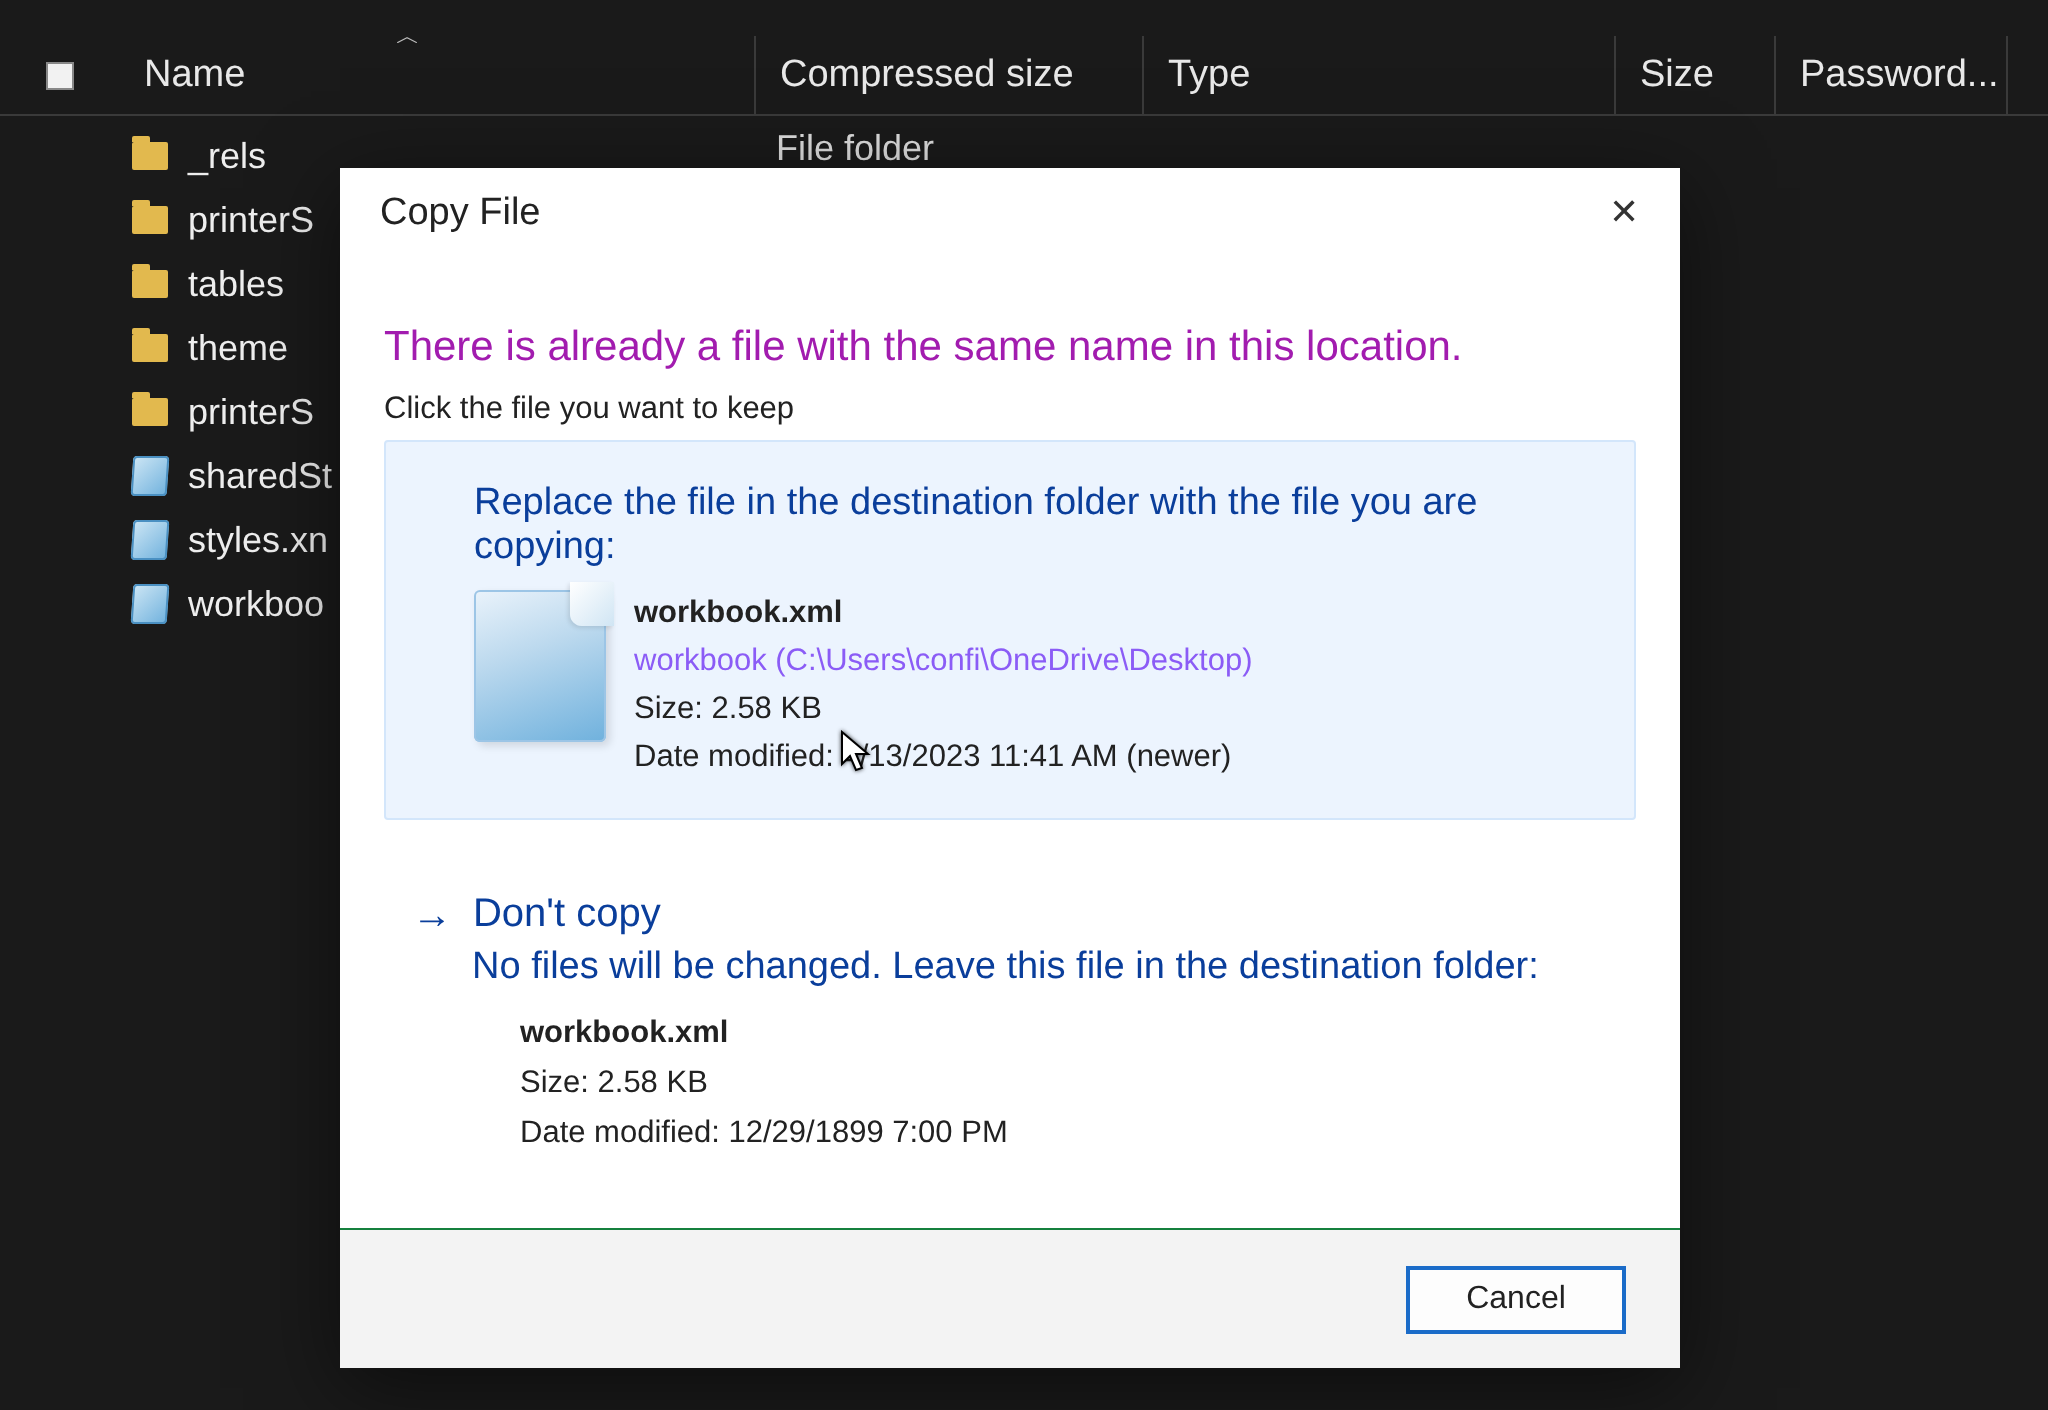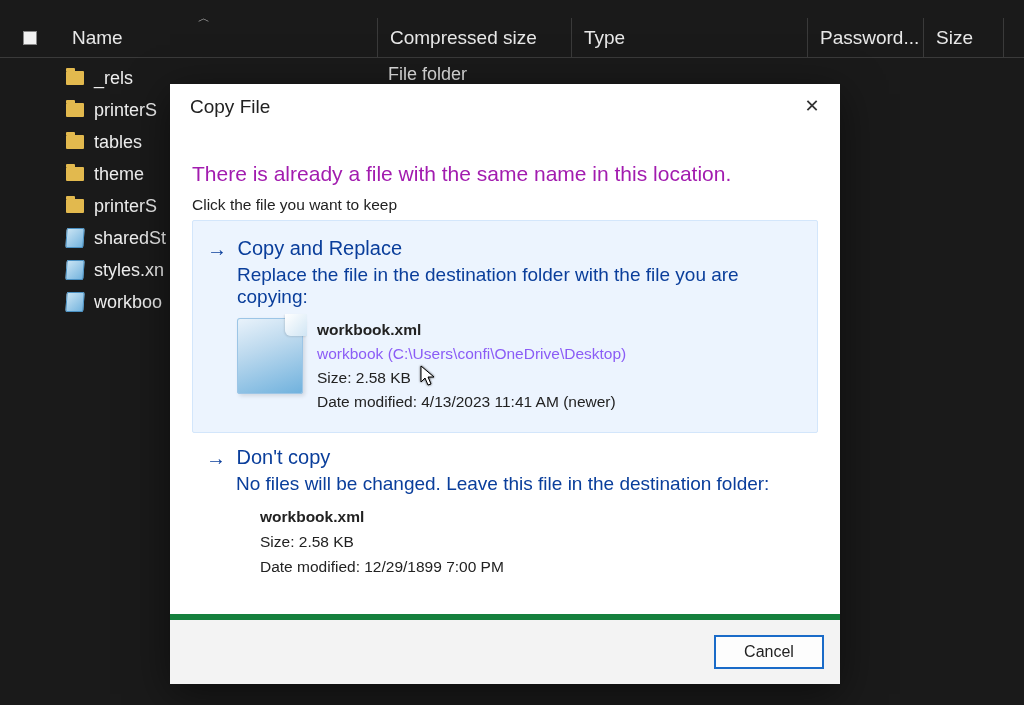--- a/index.html
+++ b/index.html
@@ -66,11 +66,11 @@
     <div class="col col-type">
         <span>Type</span>
       </div>
+    <div class="col col-size">
+        <span>Size</span>
+      </div>
     <div class="col col-pwd">
         <span>Password...</span>
-      </div>
-    <div class="col col-size">
-        <span>Size</span>
       </div>
   </div>
 

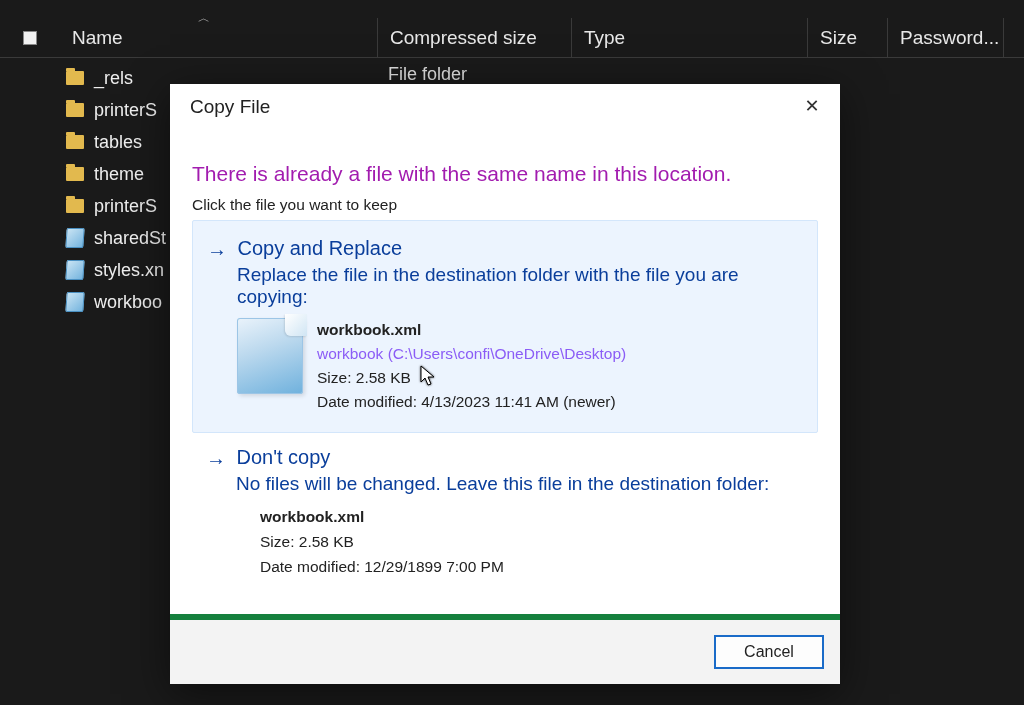--- a/index.html
+++ b/index.html
@@ -121,10 +121,6 @@
     <div class="subtext">Click the file you want to keep</div>
 
     <div class="option opt1">
-      <div>
-        <span class="optarrow">→</span>
-        <span class="opt-title">Copy and Replace</span>
-      </div>
       <div class="opt-desc">Replace the file in the destination folder with the file you are copying:</div>
       <div class="filecard">
         <div class="fileicon-big"></div>

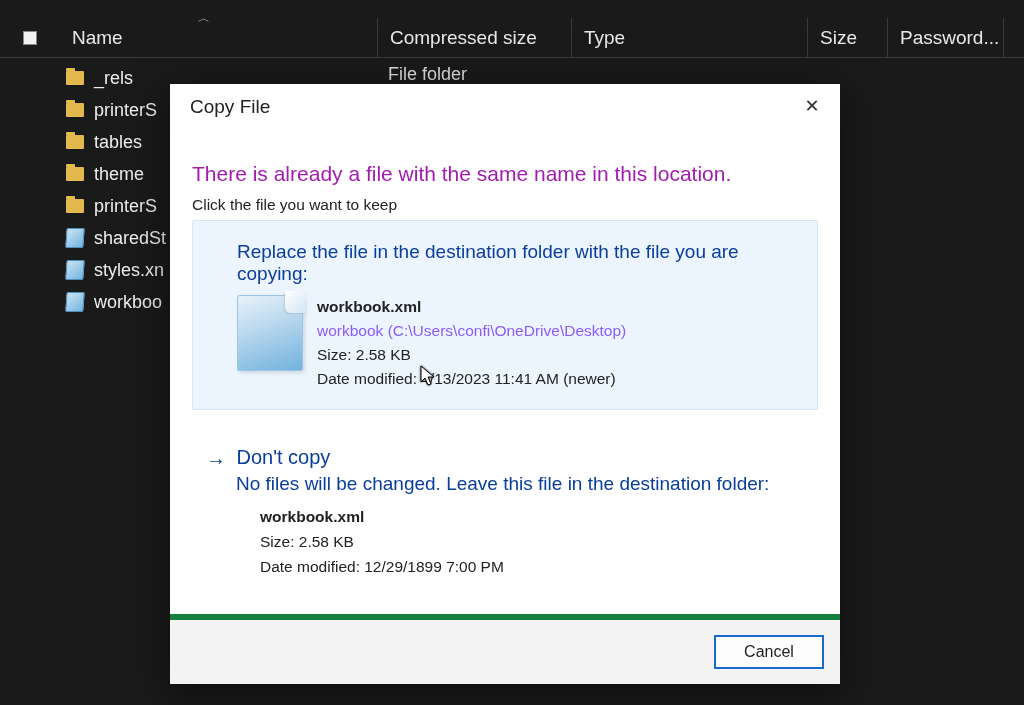--- a/index.html
+++ b/index.html
@@ -42,7 +42,7 @@
   .opt2 .opt-desc { color:#0a3e9b; }
   .opt2 .filemeta-simple { margin-left:54px; margin-top:10px; font-size:15.5px; line-height:1.6; color:#222;}
   .opt2 .filemeta-simple .fname { font-weight:700; }
-  .dlg-footer { position:absolute; left:0; right:0; bottom:0; height:70px; background:#f3f3f3; border-top:6px solid #15803d; display:flex; align-items:center; justify-content:flex-end; padding-right:16px; }
+  .dlg-footer { position:absolute; left:0; right:0; bottom:0; height:70px; background:#f3f3f3; border-top:1px solid #15803d; display:flex; align-items:center; justify-content:flex-end; padding-right:27px; }
   .btn-cancel { min-width:110px; height:34px; background:#fdfdfd; border:2px solid #1a6bc8; color:#222; font-size:16px; cursor:pointer; }
   .cursor { position:absolute; left:420px; top:365px; width:16px; height:22px; pointer-events:none; z-index:50;}
   .cursor svg{width:16px;height:22px;filter:drop-shadow(0 0 1px rgba(0,0,0,.8));}

